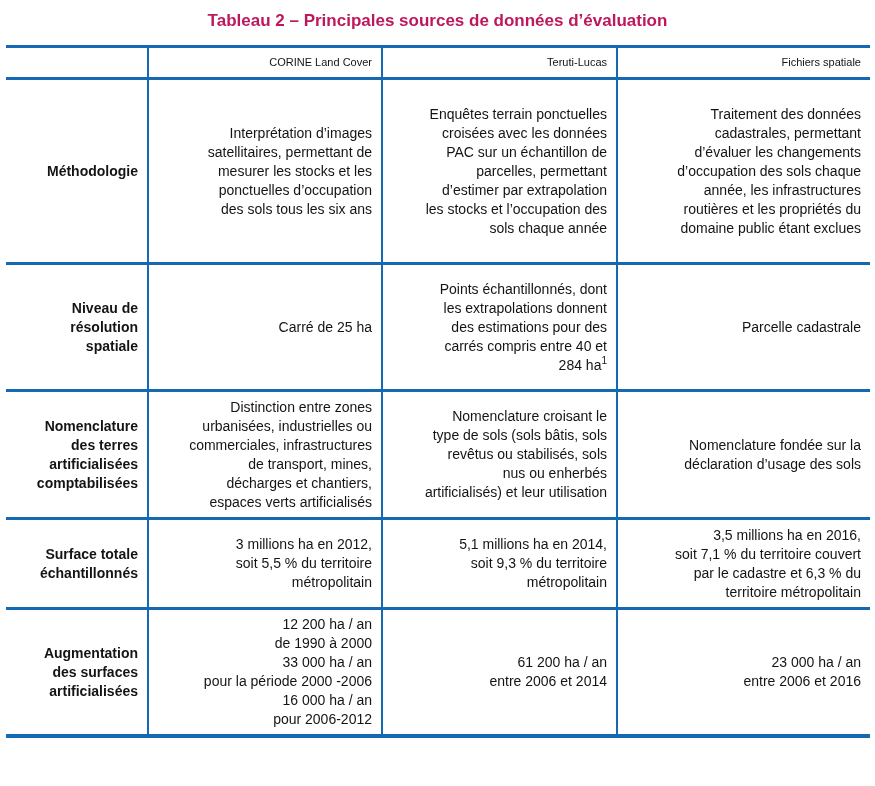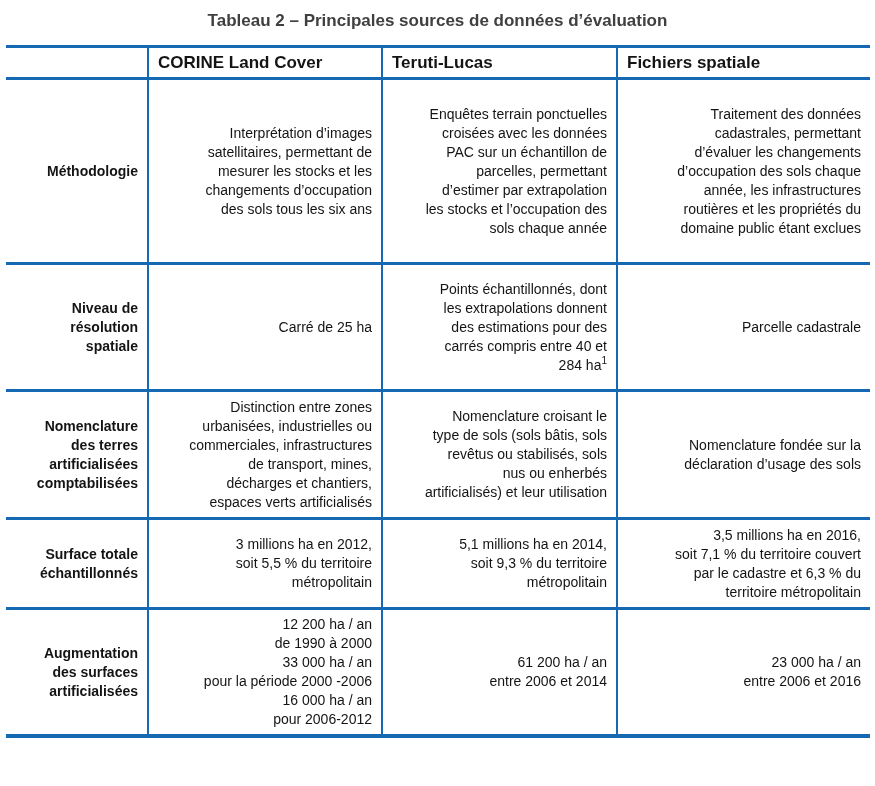--- a/index.html
+++ b/index.html
@@ -12,7 +12,7 @@
   }
   .title-block { padding-top: 8px; text-align: center; }
   .title-line {
-    font-size: 17px; font-weight: bold; line-height: 26px; color: #404040;
+    font-size: 17px; font-weight: bold; line-height: 26px; color: #be185d;
   }
   table.src-table {
     border-collapse: collapse; table-layout: fixed;

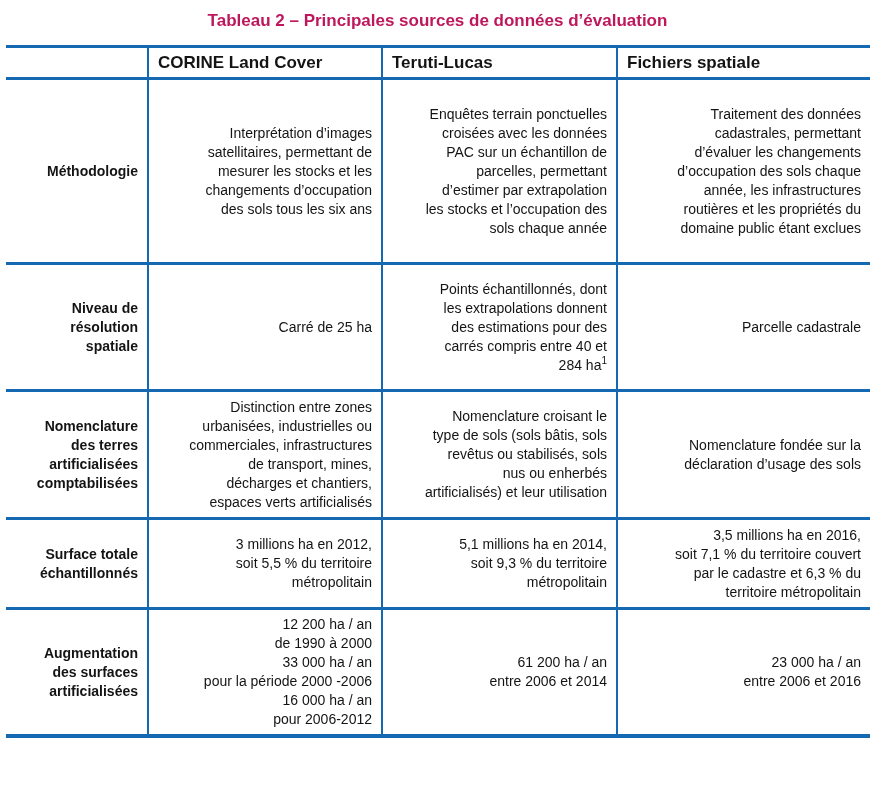--- a/index.html
+++ b/index.html
@@ -30,7 +30,7 @@
   
   .src-table th:nth-child(n+2), .src-table td:nth-child(n+2) { border-left: 2px solid var(--blue); }
 
-  .src-table thead th { text-align: left; font-size: 17px; font-weight: bold; }
+  .src-table thead th { text-align: right; font-size: 11px; font-weight: normal; }
   .row-label { font-weight: bold; font-size: 15px; line-height: 20px; }
   .pre { white-space: pre-line; }
   sup.fn { font-size: 10px; line-height: 0; vertical-align: super; }

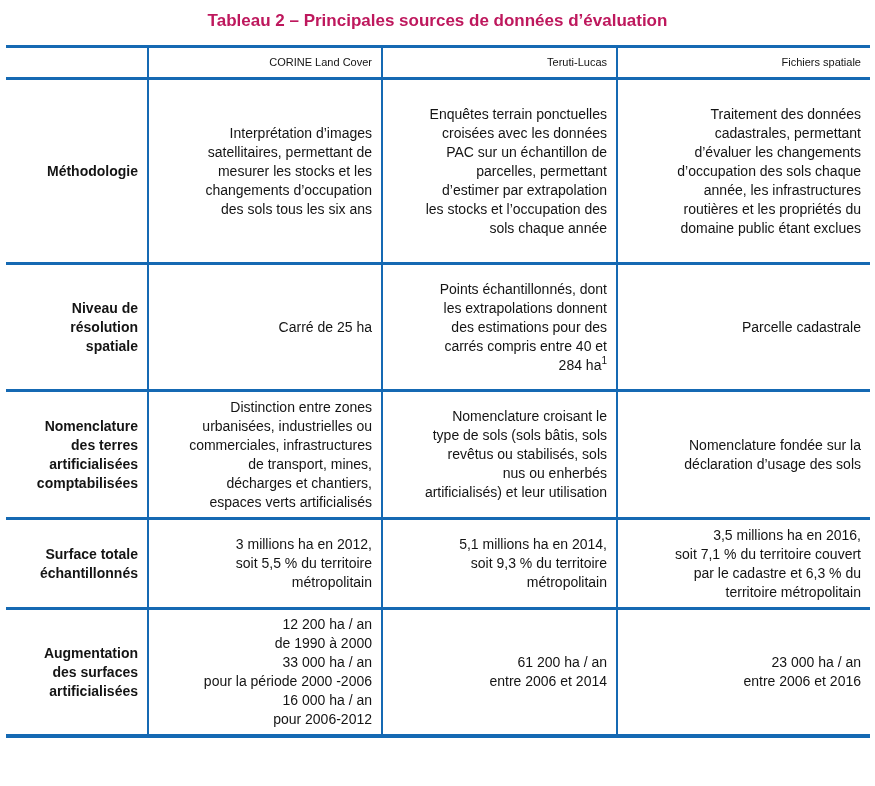--- a/index.html
+++ b/index.html
@@ -72,7 +72,7 @@
       <td><span class="pre">Interprétation d’images
 satellitaires, permettant de
 mesurer les stocks et les
-changements d’occupation
+ponctuelles d’occupation
 des sols tous les six ans</span></td>
       <td><span class="pre">Enquêtes terrain ponctuelles
 croisées avec les données

